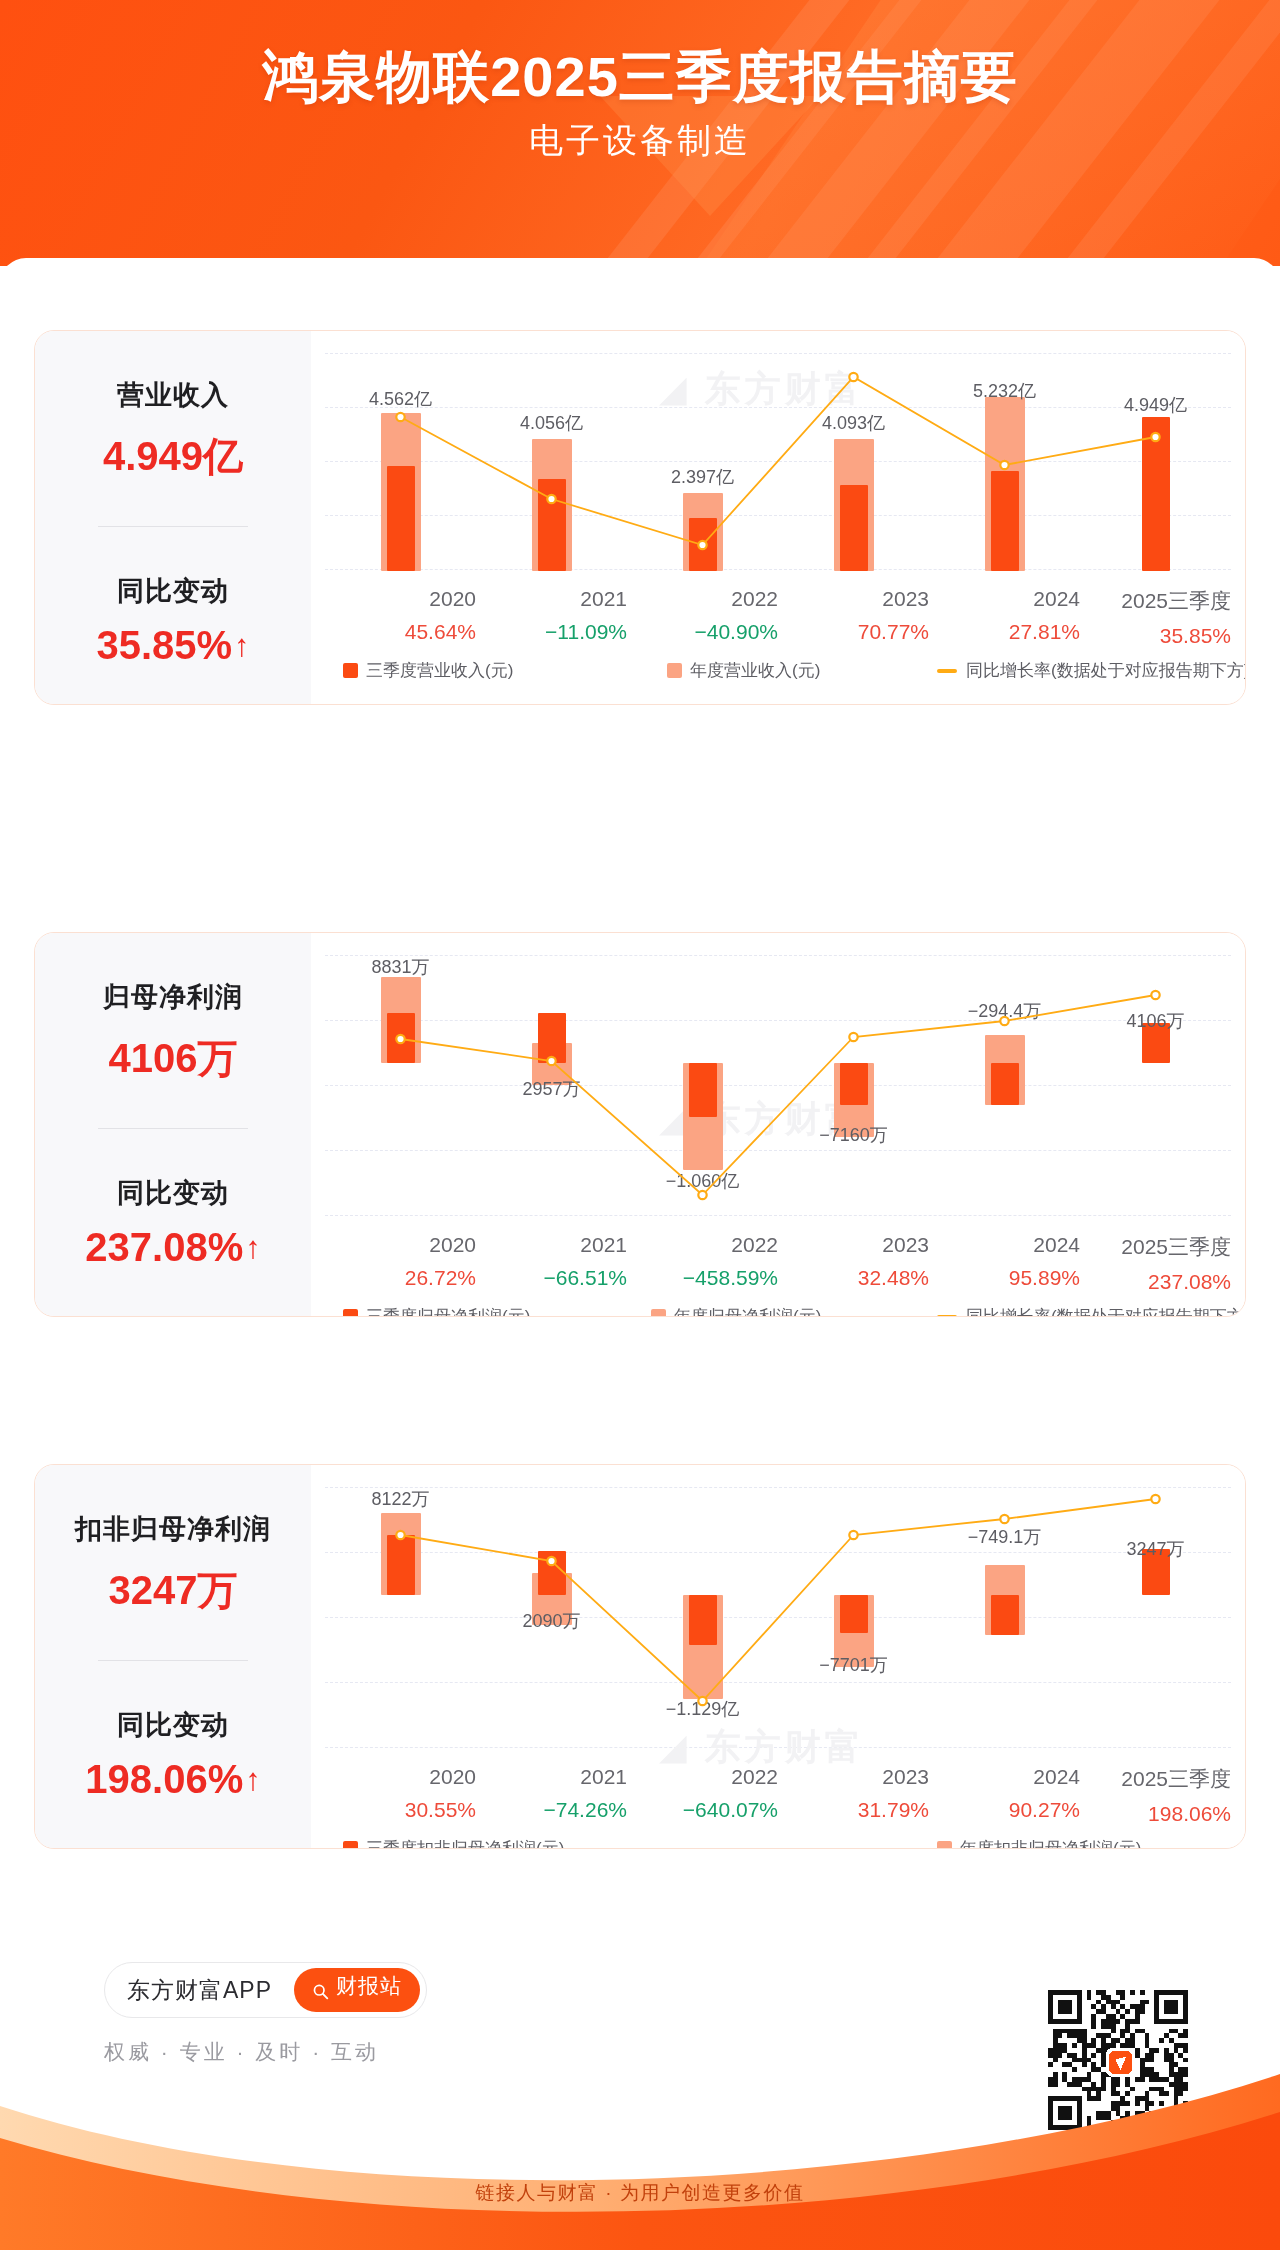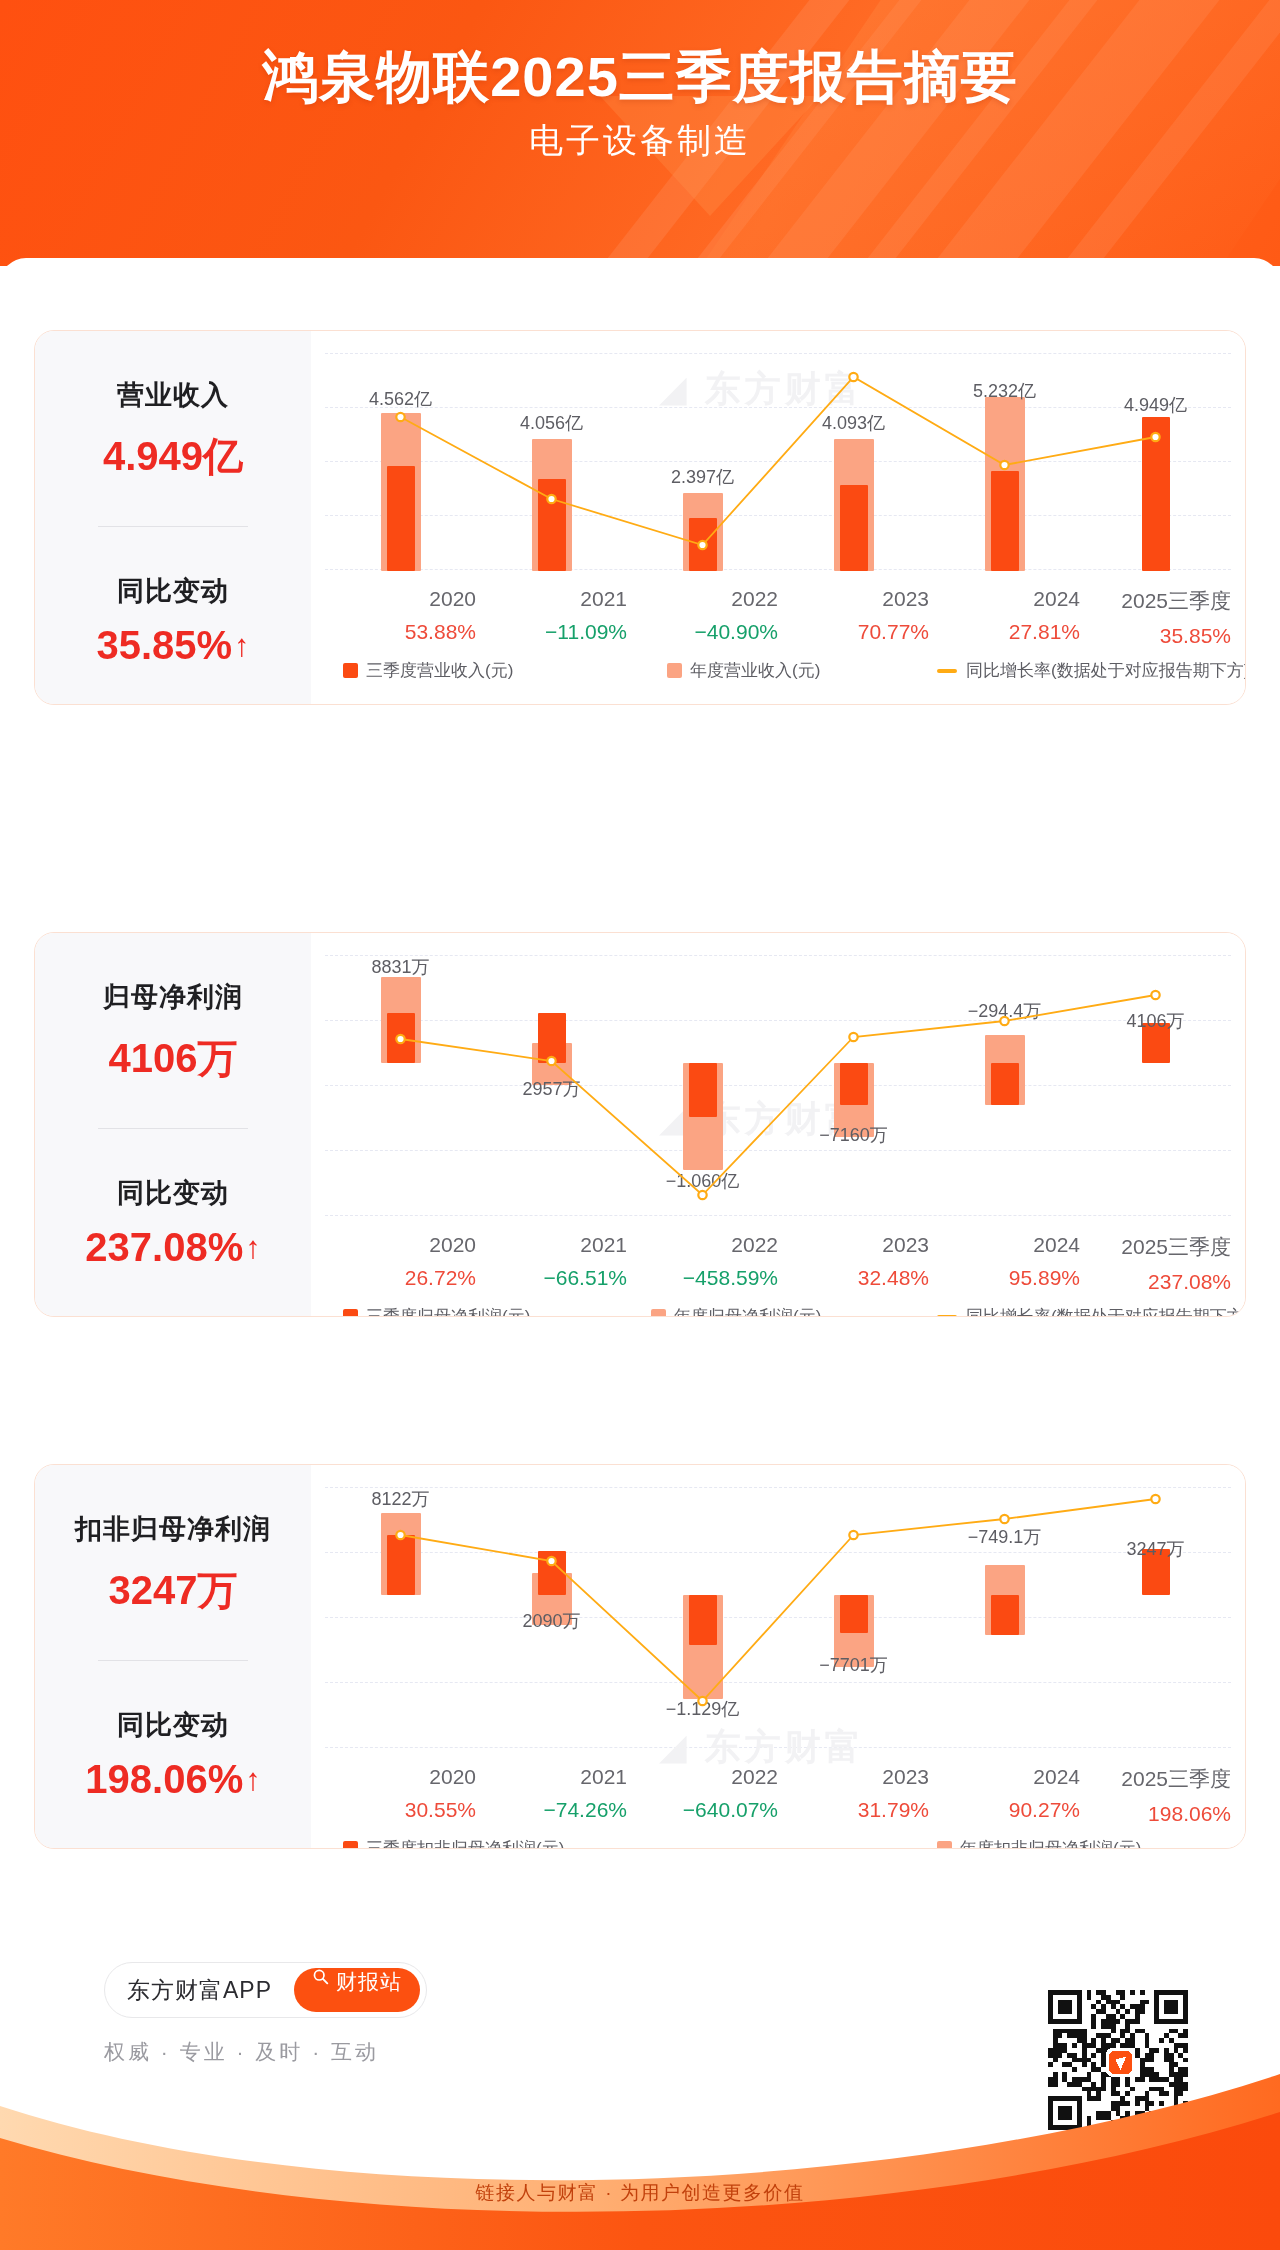--- a/index.html
+++ b/index.html
@@ -222,7 +222,7 @@
         <div class="xaxis" style="top: 256px;">
           <div class="xcell" style="left: 0px; width: 151px;">
             <div class="xyear">2020</div>
-            <div class="xpct pos">53.88%</div>
+            <div class="xpct pos">45.64%</div>
           </div>
           <div class="xcell" style="left: 151px; width: 151px;">
             <div class="xyear">2021</div>

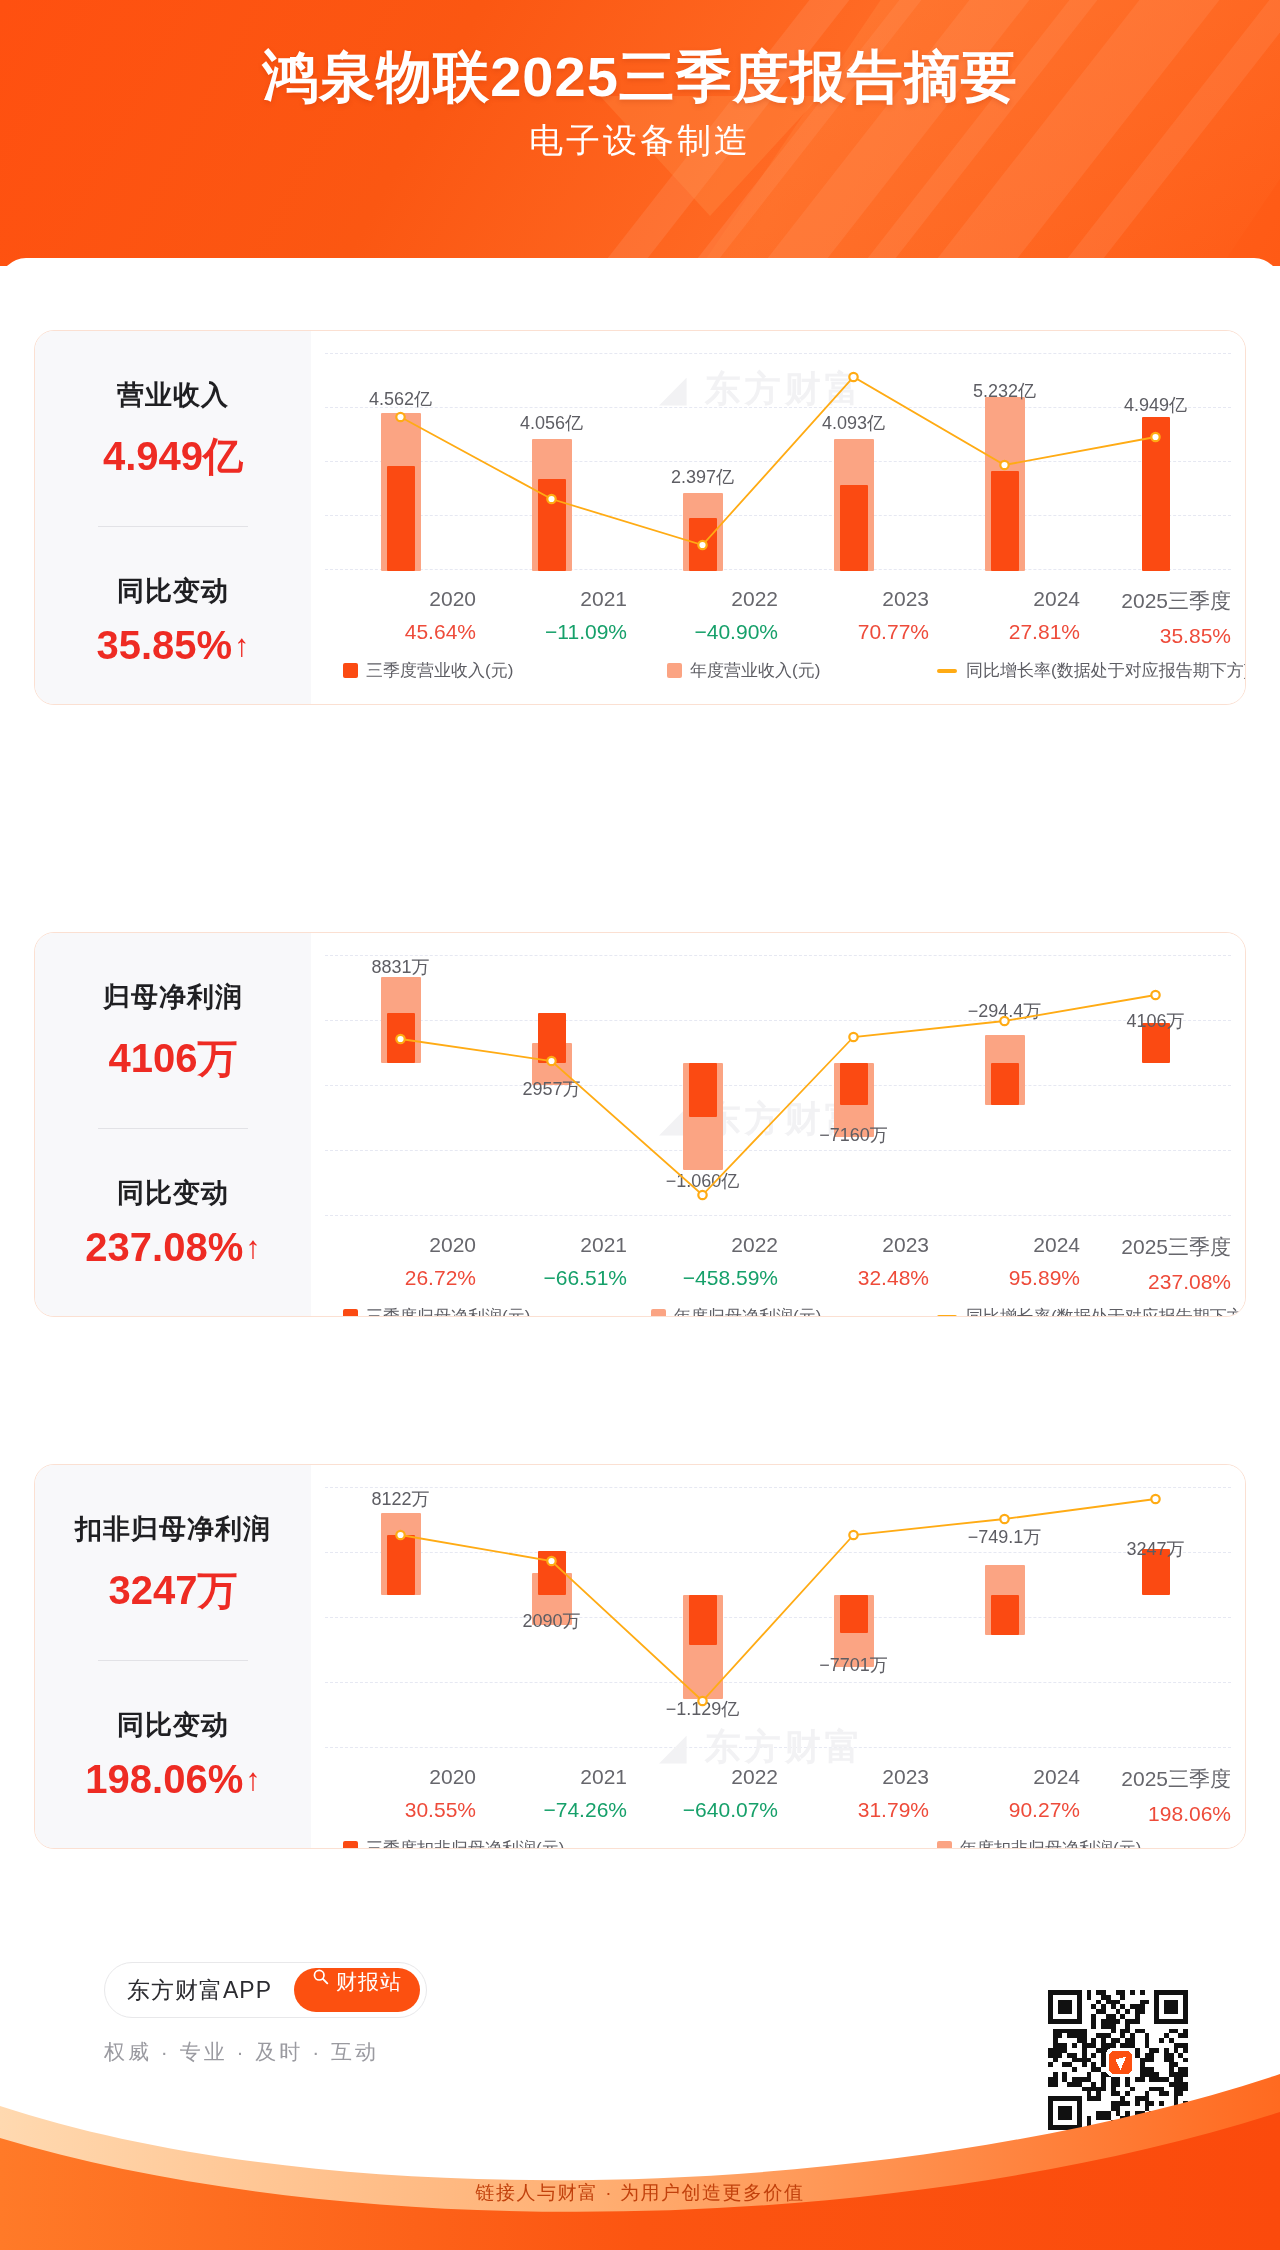--- a/index.html
+++ b/index.html
@@ -129,7 +129,7 @@
   .appbar-name { font-size:23px; color:#2b2b30; letter-spacing:1px; }
   .appbar-btn {
     margin-left:22px; background:#fc5010; color:#fff; border-radius:24px;
-    height:44px; padding:0 18px; display:flex; align-items:flex-start;
+    height:44px; padding:12px 18px; display:flex; align-items:flex-end;
     font-size:21px; letter-spacing:1px;
   }
   .appbar-btn svg { margin-right:7px; }

